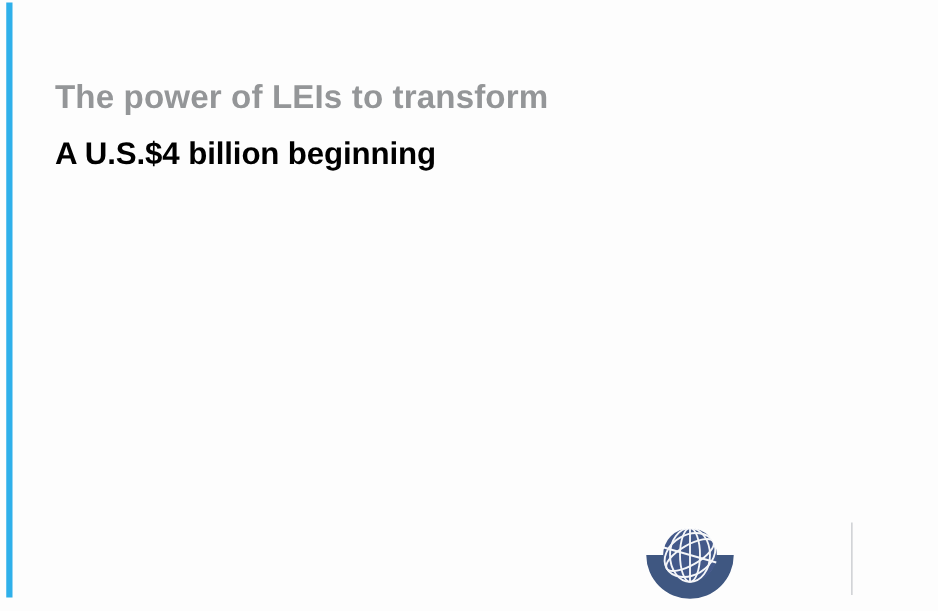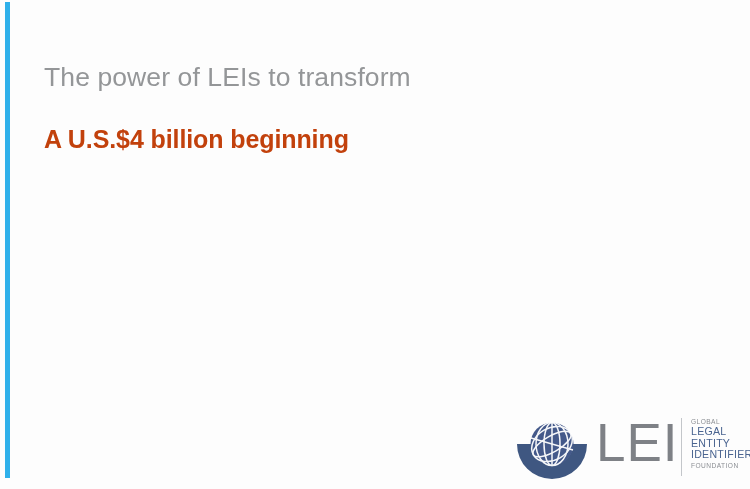--- a/index.html
+++ b/index.html
@@ -42,7 +42,7 @@
   }
   .title-line {
     font-size: 26.5px;
-    font-weight: 400;
+    font-weight: 700;
     color: #949698;
     letter-spacing: 0.1px;
     line-height: 38px;

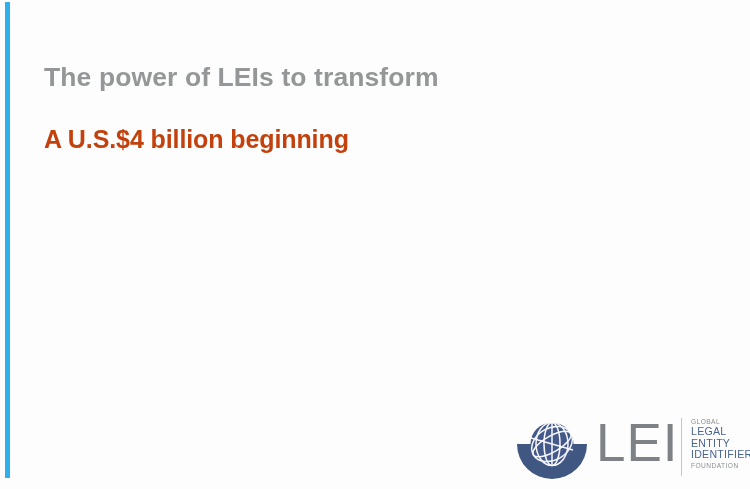--- a/index.html
+++ b/index.html
@@ -51,10 +51,10 @@
   #subtitle-line {
     font-size: 25px;
     font-weight: 700;
-    color: #c2410c;
+    color: #000000;
     letter-spacing: -0.1px;
     line-height: 38px;
-    margin-top: 24px;
+    margin-top: 8px;
     white-space: nowrap;
   }
 

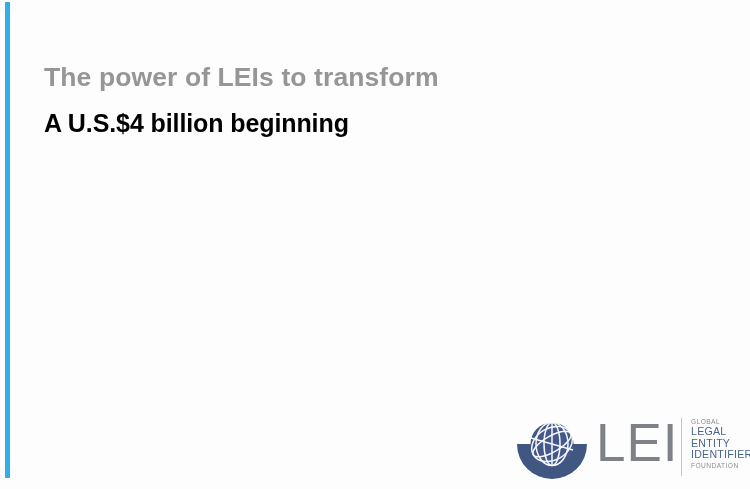--- a/index.html
+++ b/index.html
@@ -161,7 +161,6 @@
       </svg>
     </div>
 
-    <div id="logo-lei-text">LEI</div>
 
     <div id="logo-divider"></div>
 

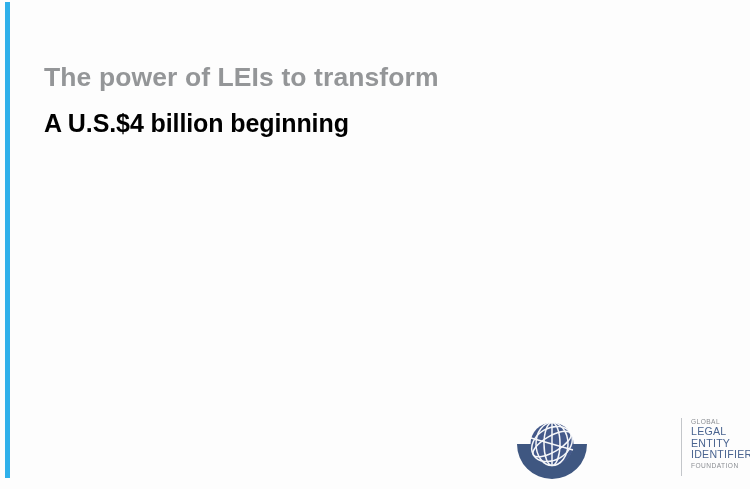--- a/index.html
+++ b/index.html
@@ -164,13 +164,6 @@
 
     <div id="logo-divider"></div>
 
-    <div id="logo-wordmark">
-      <div class="wm-small">GLOBAL</div>
-      <div class="wm-large">LEGAL</div>
-      <div class="wm-large">ENTITY</div>
-      <div class="wm-large">IDENTIFIER</div>
-      <div class="wm-small">FOUNDATION</div>
-    </div>
 
   </div>
 

